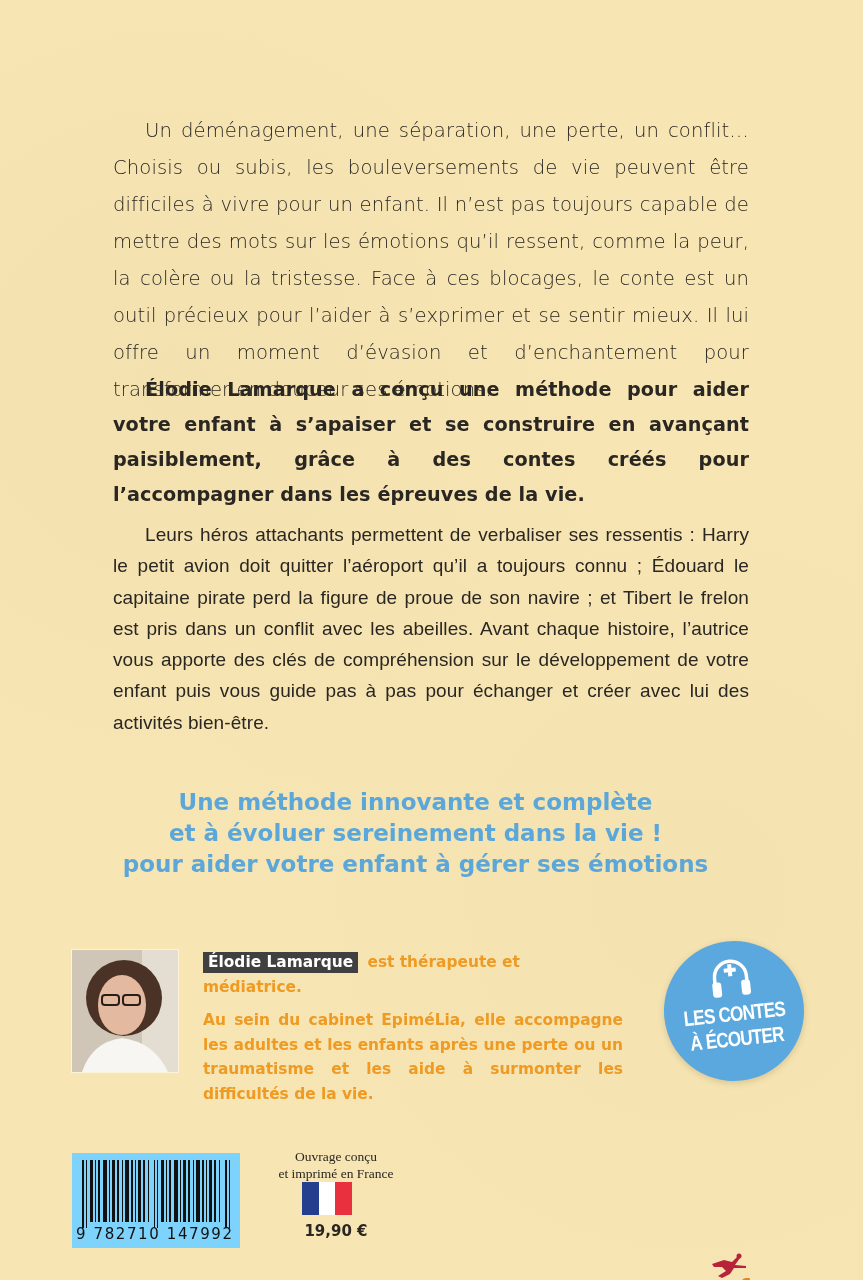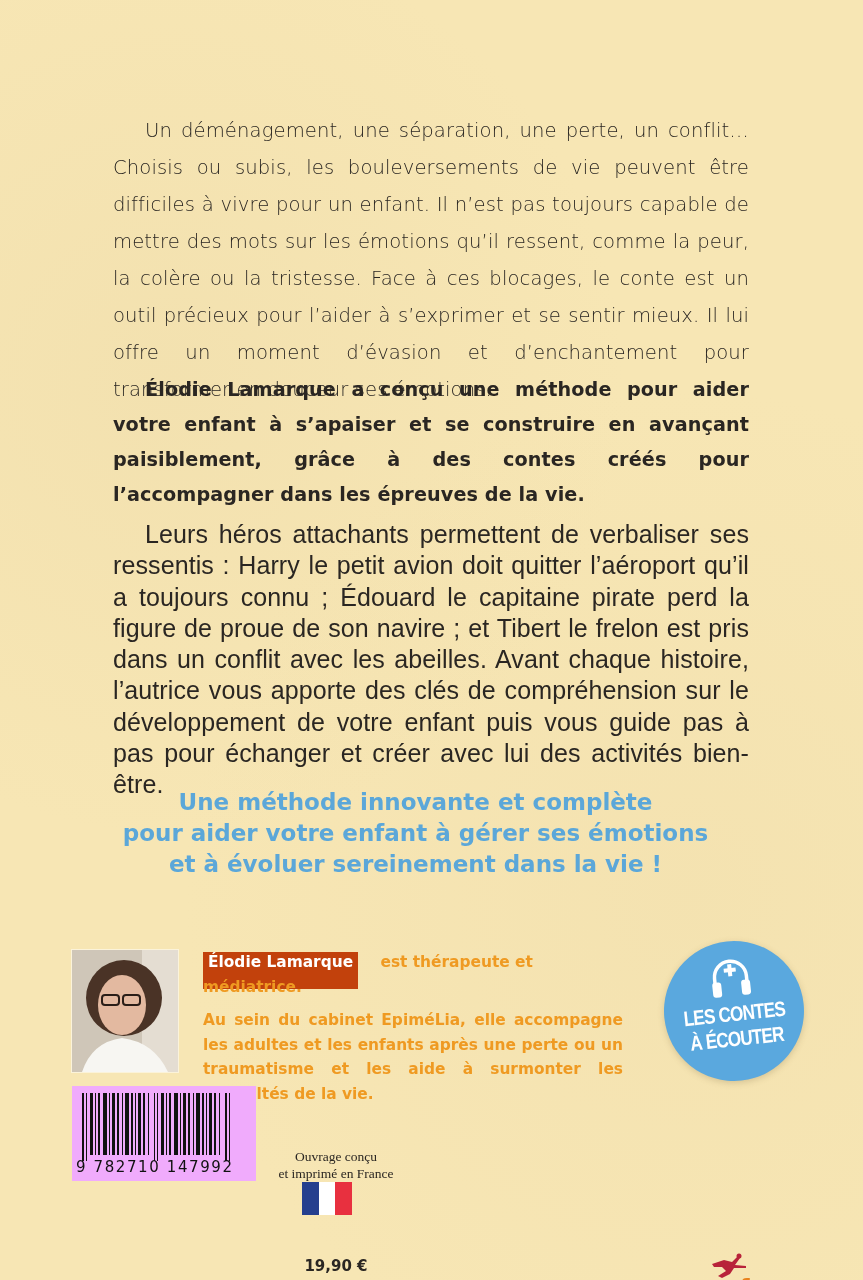--- a/index.html
+++ b/index.html
@@ -21,7 +21,7 @@
   }
   .p1 { top: 112px; font-family: "DejaVu Sans", sans-serif; font-size: 19.6px; font-weight: 300; }
   .p2 { top: 372px; font-family: "DejaVu Sans", sans-serif; font-weight: bold; font-size: 19.2px; line-height: 35px; }
-  .p3 { top: 519px; font-family: "Liberation Sans", sans-serif; font-size: 25px; line-height: 31.3px; }
+  .p3 { top: 519px; font-family: "Liberation Sans", sans-serif; font-size: 19px; line-height: 31.3px; }
   .tagline {
     position: absolute; left: 84px; width: 663px; top: 787px;
     text-align: center; color: #5ba7d9;

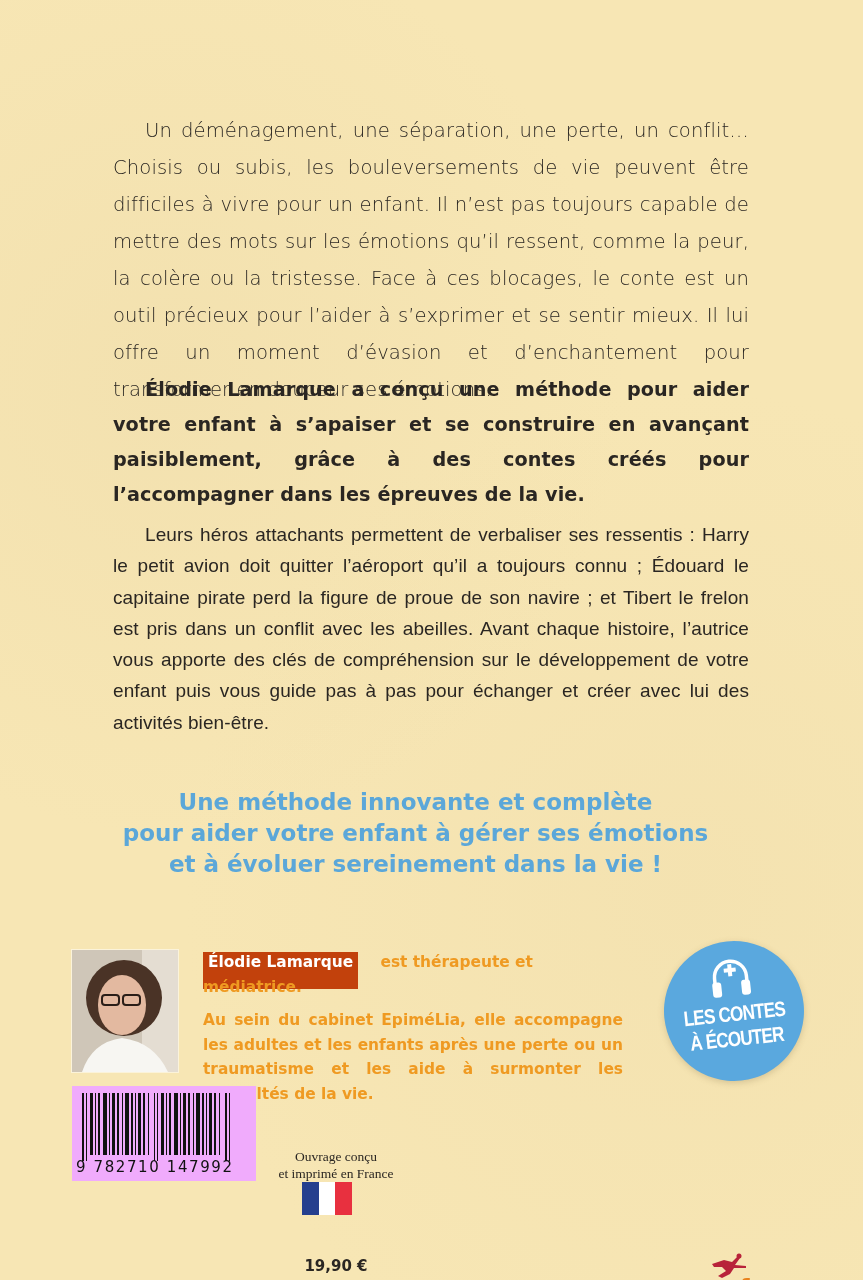--- a/index.html
+++ b/index.html
@@ -91,8 +91,8 @@
 
 <div class="tagline">
   <span>Une méthode innovante et complète</span>
+  <span>et à évoluer sereinement dans la vie !</span>
   <span>pour aider votre enfant à gérer ses émotions</span>
-  <span>et à évoluer sereinement dans la vie !</span>
 </div>
 
 <div class="photo">

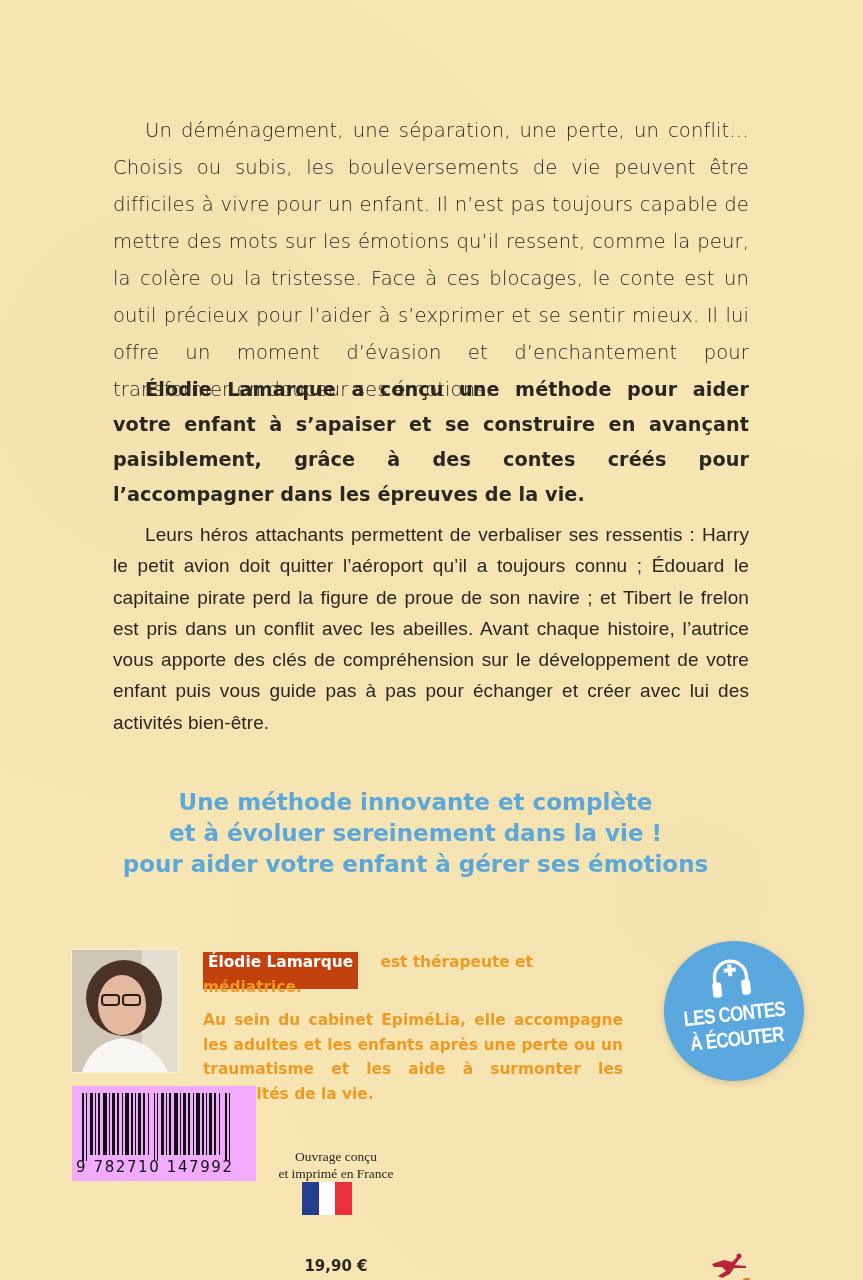--- a/index.html
+++ b/index.html
@@ -40,7 +40,7 @@
     font-size: 15.4px; line-height: 24.5px;
   }
   .bio .name {
-    background: #c2410c; color: #fff; padding: 1px 5px 18px 5px; margin-right: 17px;
+    background: #404040; color: #fff; padding: 1px 5px 2px 5px; margin-right: 4px;
   }
   .bio p { margin: 0; }
   .badge {

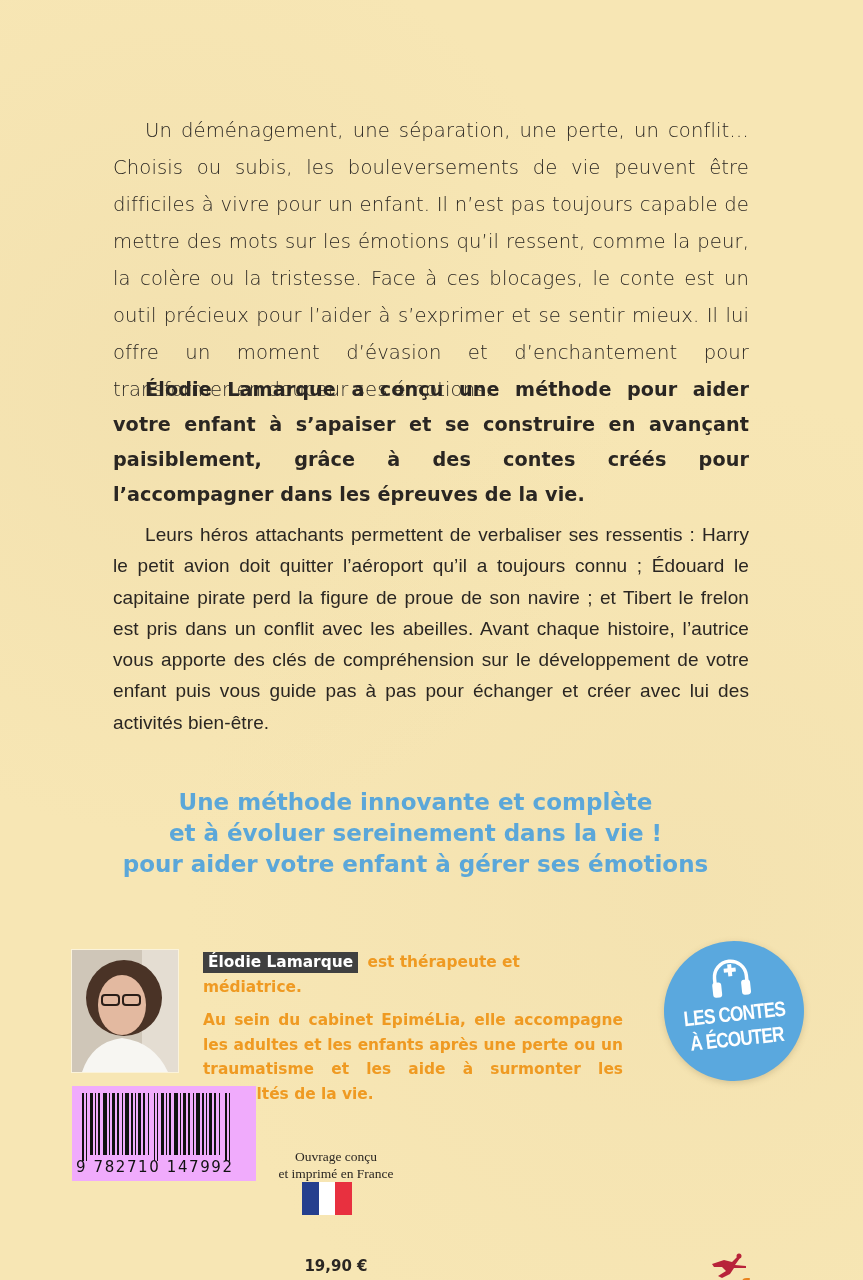--- a/index.html
+++ b/index.html
@@ -58,8 +58,8 @@
     transform: scaleX(0.82);
   }
   .barcode {
-    position: absolute; left: 72px; top: 1086px; width: 184px; height: 95px;
-    background: #f0abfc;
+    position: absolute; left: 72px; top: 1153px; width: 168px; height: 95px;
+    background: #7dd3fc;
   }
   .barcode .bars { position: absolute; left: 10px; top: 7px; width: 150px; height: 68px; }
   .barcode .num {

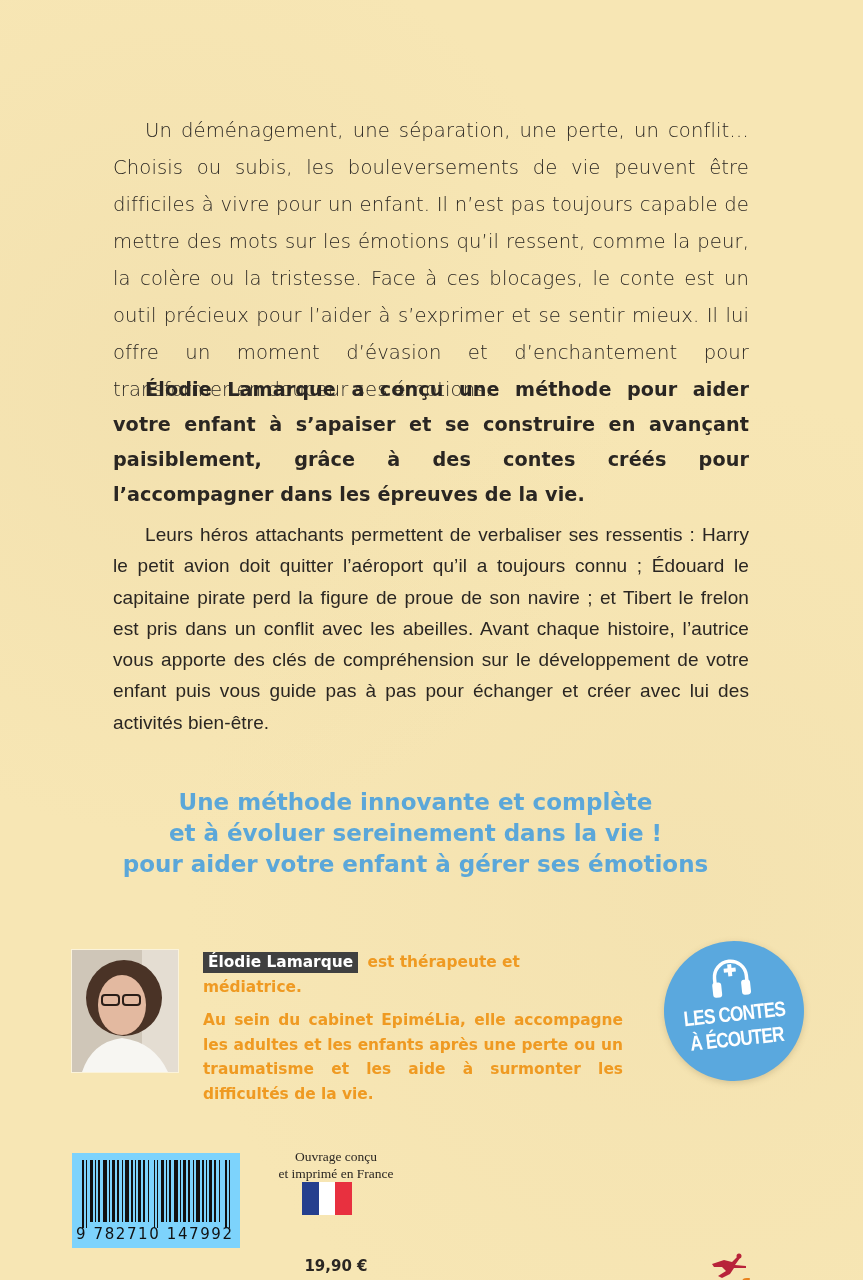--- a/index.html
+++ b/index.html
@@ -78,7 +78,7 @@
   .flag div { flex: 1; }
   .price {
     position: absolute; left: 262px; top: 1222px; width: 148px; text-align: center;
-    font-family: "DejaVu Sans", sans-serif; font-weight: bold; font-size: 15px; color: #2a2622; margin-top: 35px;
+    font-family: "DejaVu Sans", sans-serif; font-weight: bold; font-size: 15px; color: #2a2622;
   }
   .logo { position: absolute; left: 708px; top: 1252px; width: 48px; height: 54px; }
 </style>

